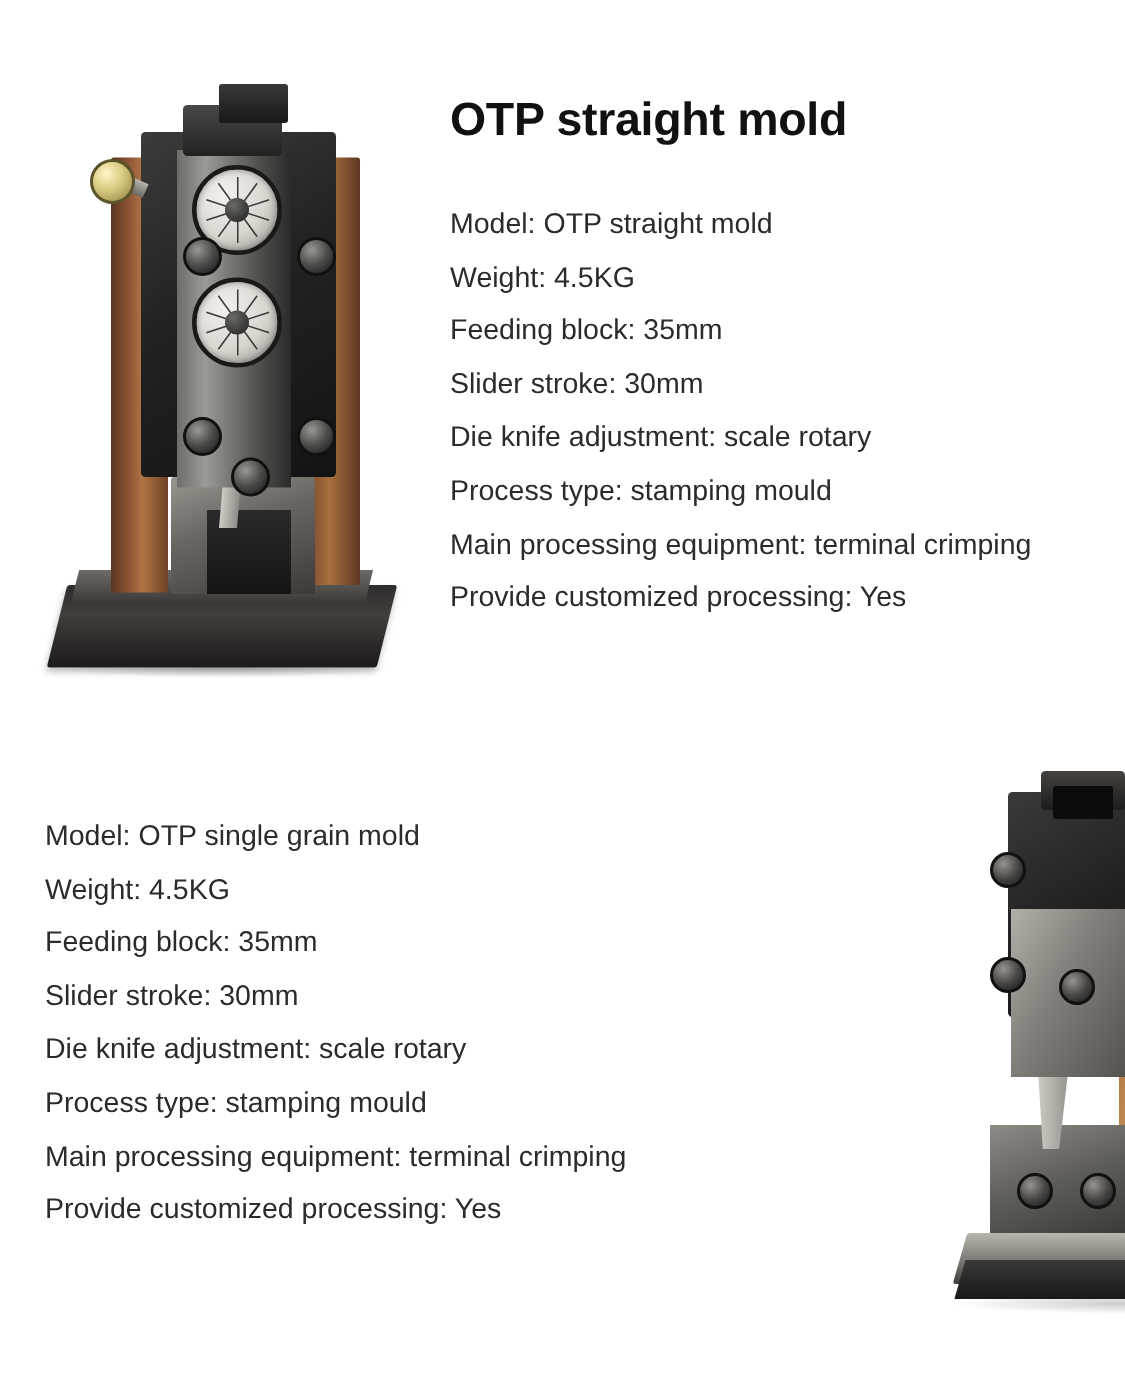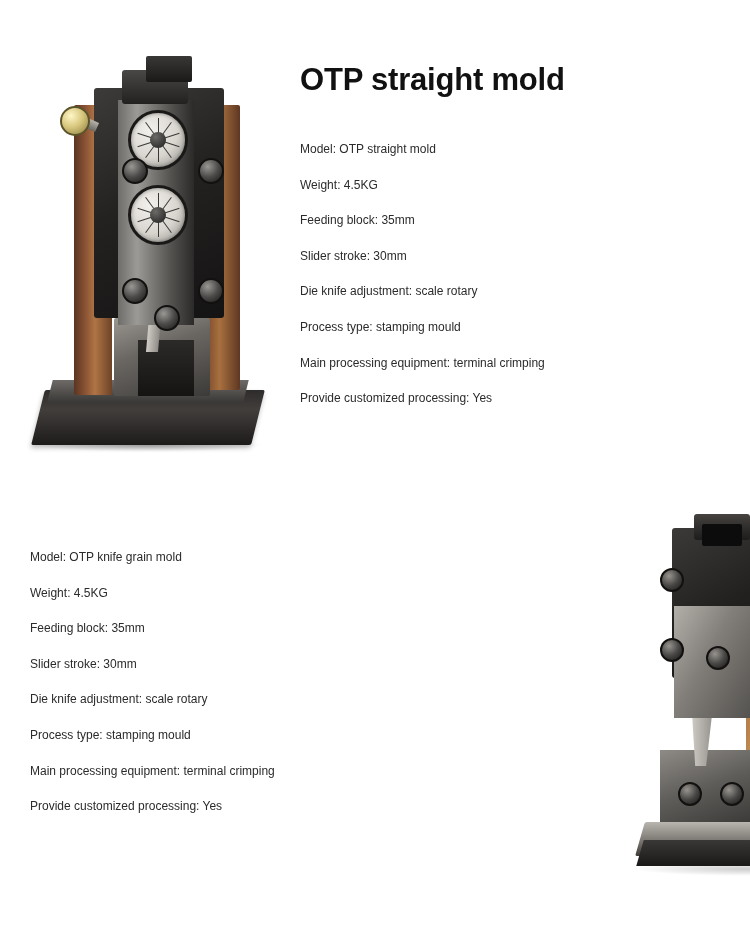--- a/index.html
+++ b/index.html
@@ -57,7 +57,7 @@
     list-style: none;
   }
   .spec-list li {
-    font-size: 12px;
+    font-size: 19px;
     line-height: 35.6px;
     color: #2b2b2b;
     white-space: nowrap;

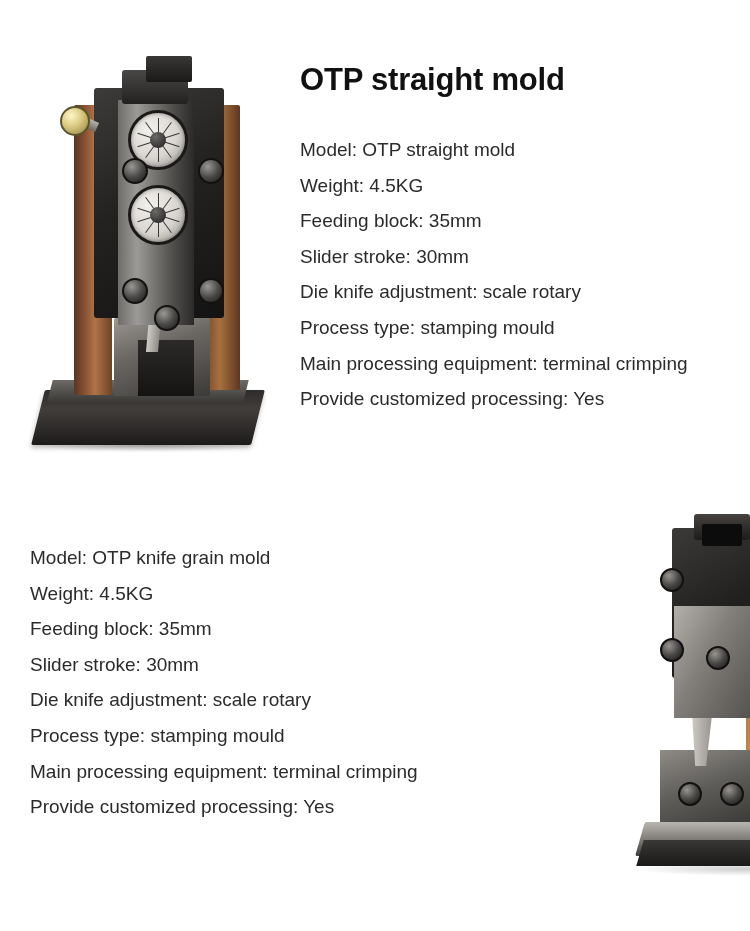--- a/index.html
+++ b/index.html
@@ -417,7 +417,7 @@
 <div class="product product-bottom">
   <div class="text-col bottom">
     <ul class="spec-list">
-      <li>Model: OTP knife grain mold</li>
+      <li>Model: OTP single grain mold</li>
       <li>Weight: 4.5KG</li>
       <li>Feeding block: 35mm</li>
       <li>Slider stroke: 30mm</li>

